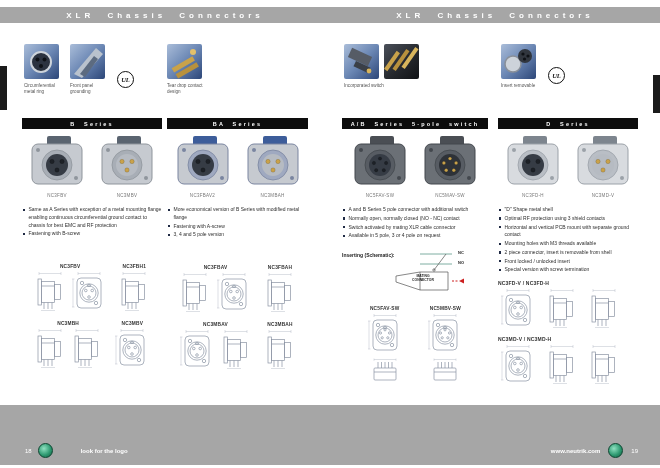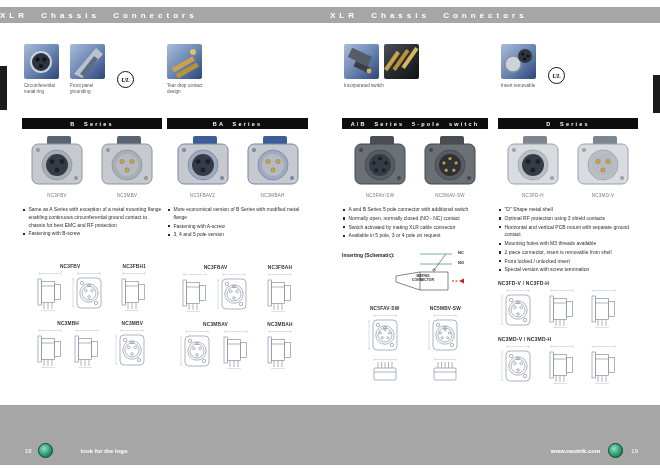--- a/index.html
+++ b/index.html
@@ -8,7 +8,7 @@
 
   
   .header-band{position:absolute;left:0;top:7px;width:660px;height:16px;background:#a6a6a6;display:flex;}
-  .header-half{width:50%;display:flex;align-items:center;}
+  .header-half{width:50%;display:flex;align-items:center;justify-content:center;}
   .header-title{color:#fff;font-size:8px;font-weight:bold;letter-spacing:4px;word-spacing:7px;white-space:nowrap;}
 
   .edge-tab{position:absolute;width:7px;background:#1b1b1b;}

